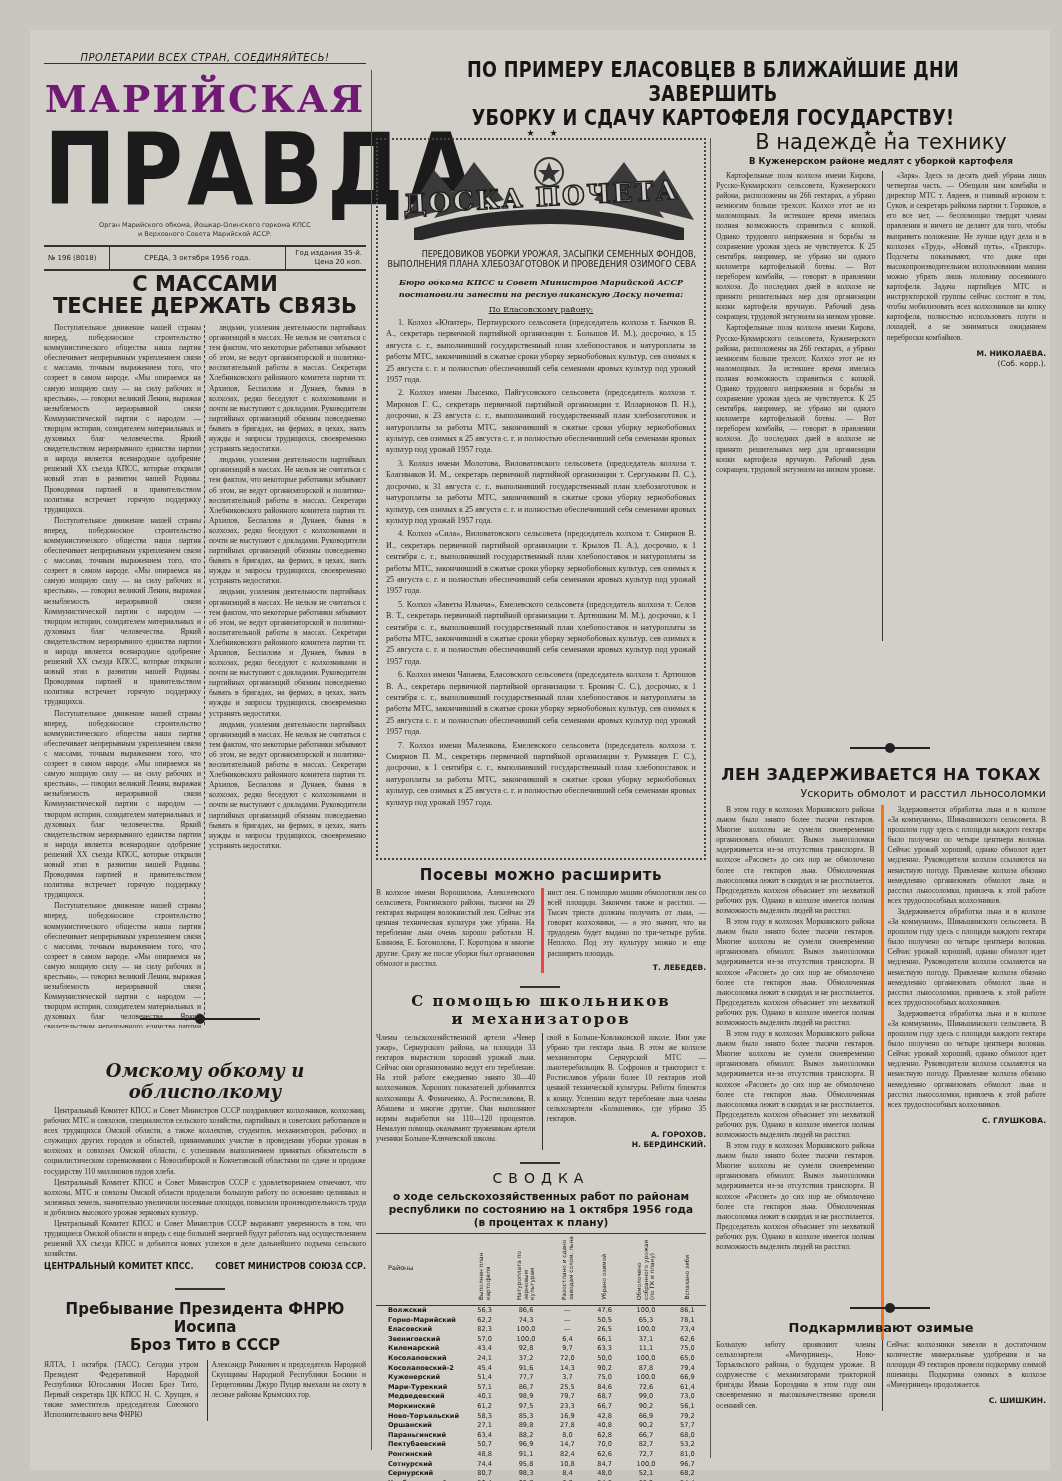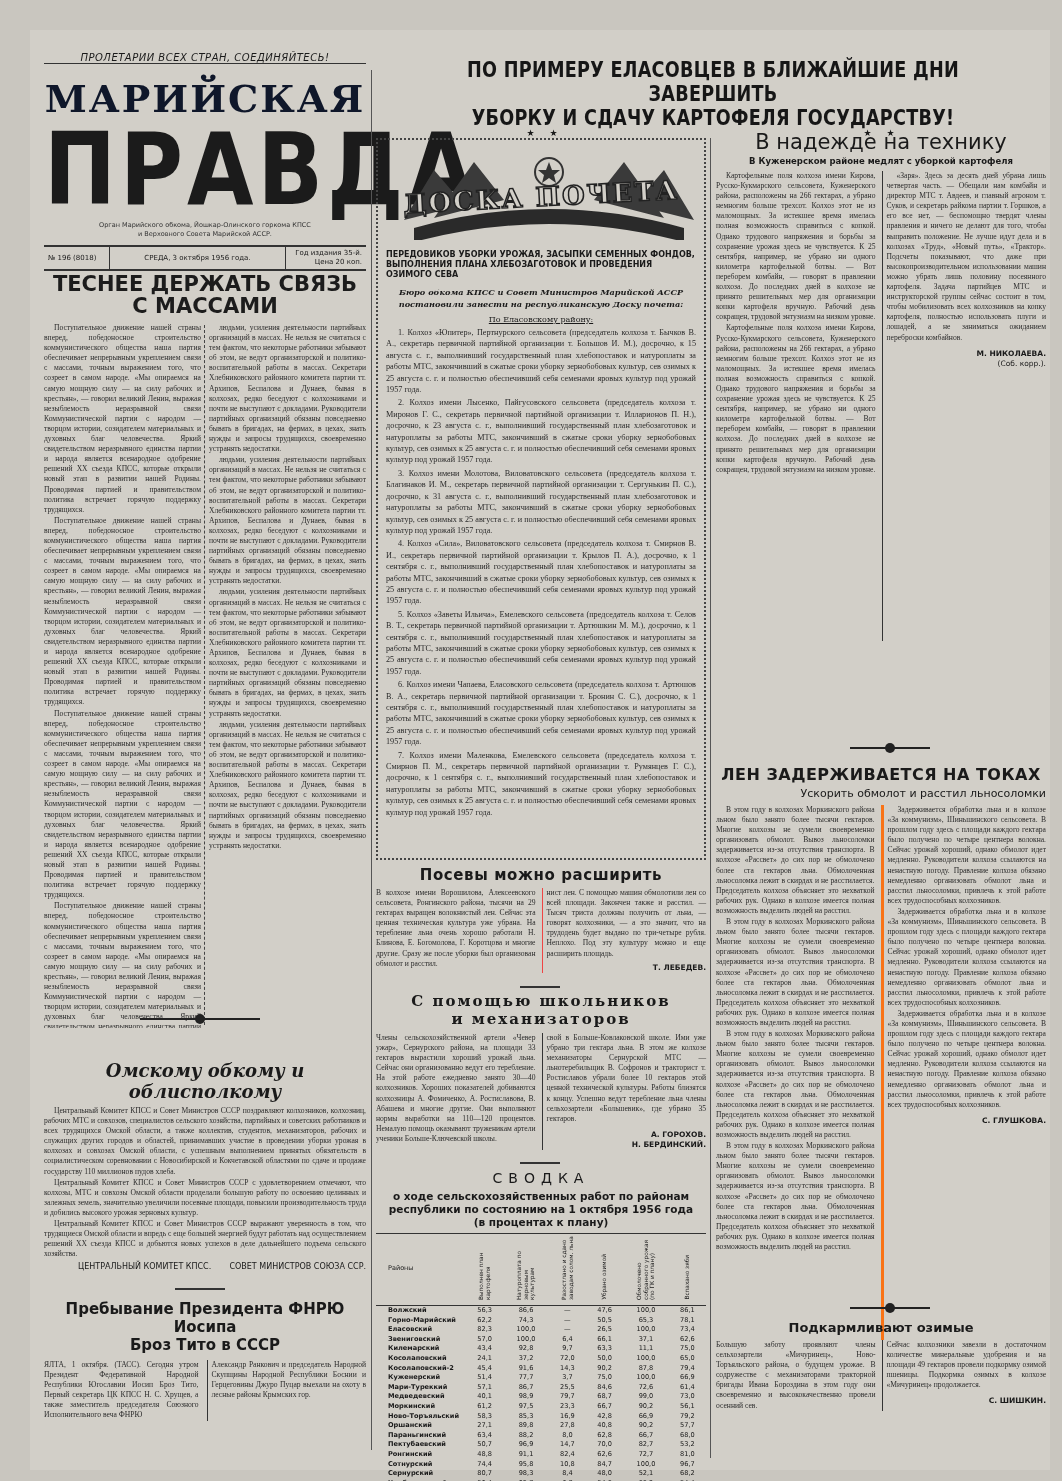--- a/index.html
+++ b/index.html
@@ -17,7 +17,7 @@
 
   
   .slogan { font-family: "DejaVu Sans", sans-serif; font-style: italic; font-size: 10px; letter-spacing: 0.5px; text-align: center; border-bottom: 1px solid #333; }
-  .mast-top { font-family: "DejaVu Serif", serif; font-weight: bold; font-size: 38px; letter-spacing: 2px; text-align: center; color: #0f172a; }
+  .mast-top { font-family: "DejaVu Serif", serif; font-weight: bold; font-size: 38px; letter-spacing: 2px; text-align: center; color: #701a75; }
   .mast-big { font-family: "DejaVu Sans", sans-serif; font-weight: bold; font-size: 86px; letter-spacing: 4px; text-align: center; color: #1b1b1b; line-height: 80px; transform: scaleY(1.15); }
   .organ { font-family: "DejaVu Sans", sans-serif; font-size: 6.5px; text-align: center; line-height: 9px; color: #333; }
   .issue-bar { display: flex; border-top: 2px solid #333; border-bottom: 2px solid #333; font-family: "DejaVu Sans", sans-serif; font-size: 7px; }

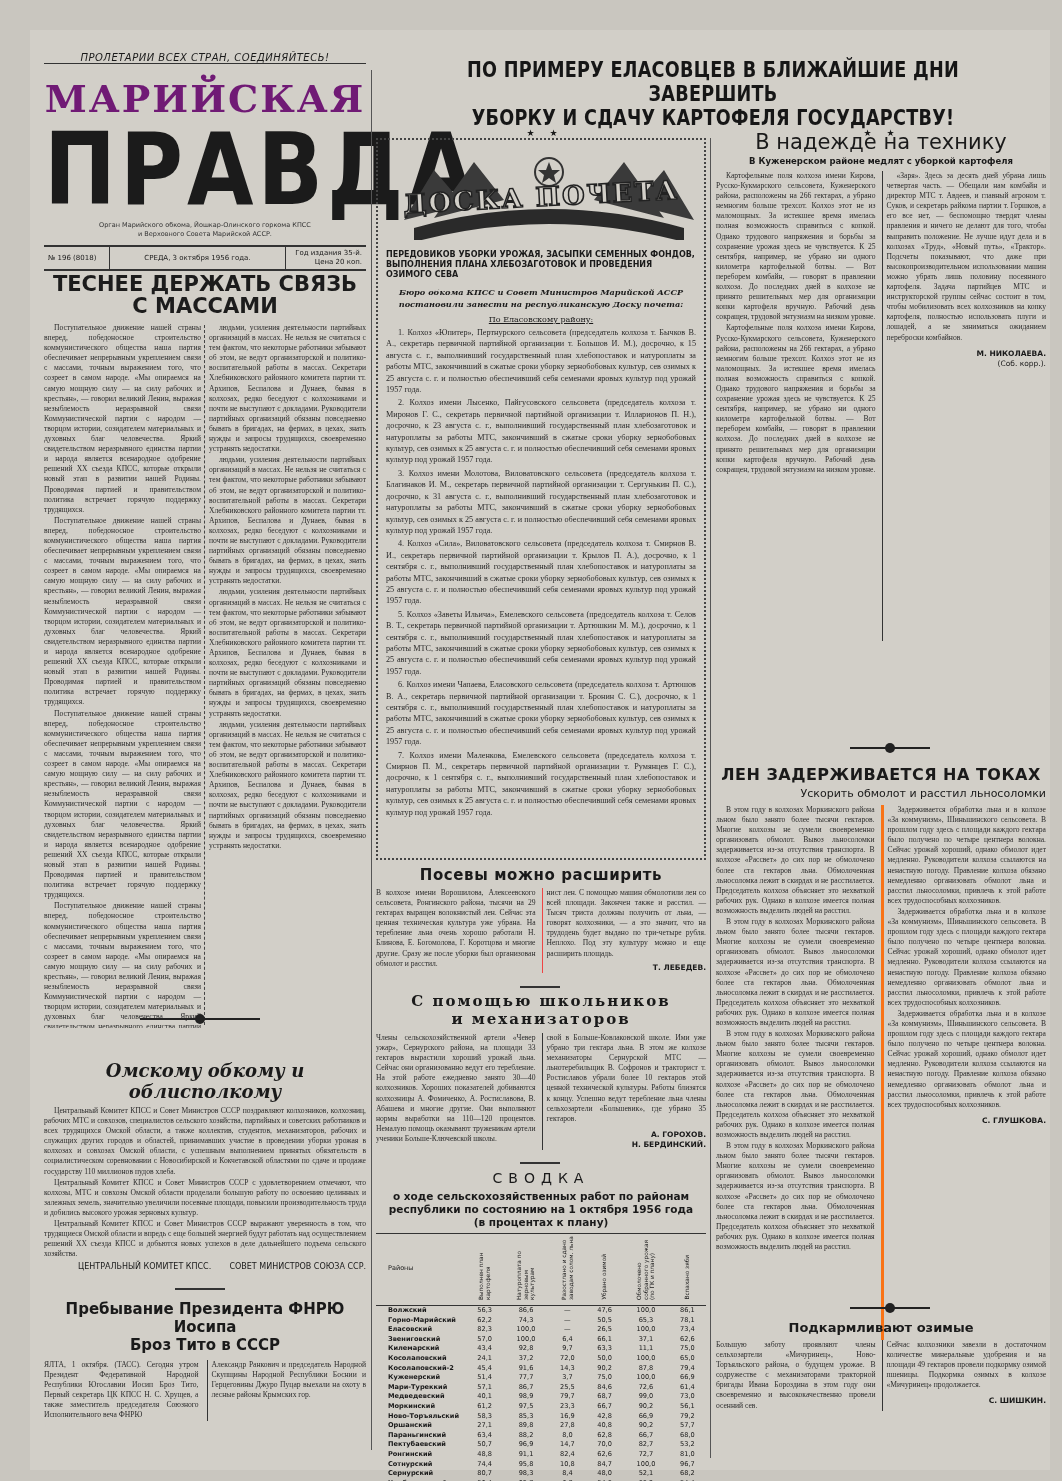--- a/index.html
+++ b/index.html
@@ -32,7 +32,7 @@
   .doska { height: 100px; position: relative; }
   .doska-label { position: absolute; left: 50%; top: 38px; transform: translateX(-50%) rotate(-3deg); font-family: "DejaVu Serif", serif; font-size: 26px; font-weight: bold; letter-spacing: 2px; color: #d2cfc8; -webkit-text-stroke: 1.5px #222; white-space: nowrap; }
   .flags { position: absolute; left: 8px; right: 8px; top: 6px; height: 90px; }
-  .board-head { font-family: "DejaVu Sans", sans-serif; font-weight: bold; font-size: 8px; text-align: left; line-height: 10px; }
+  .board-head { font-family: "DejaVu Sans", sans-serif; font-weight: normal; font-size: 8px; text-align: right; line-height: 10px; }
   .board-sub { font-family: "DejaVu Serif", serif; font-weight: bold; font-style: italic; font-size: 8.2px; text-align: center; line-height: 12px; }
   .board-region { font-family: "DejaVu Serif", serif; font-size: 8px; text-align: center; }
   .board-item { font-size: 8.2px; line-height: 11.4px; text-align: justify; font-family: "Liberation Serif", serif; text-indent: 12px; margin-bottom: 2px; color: #2a2a2a; }

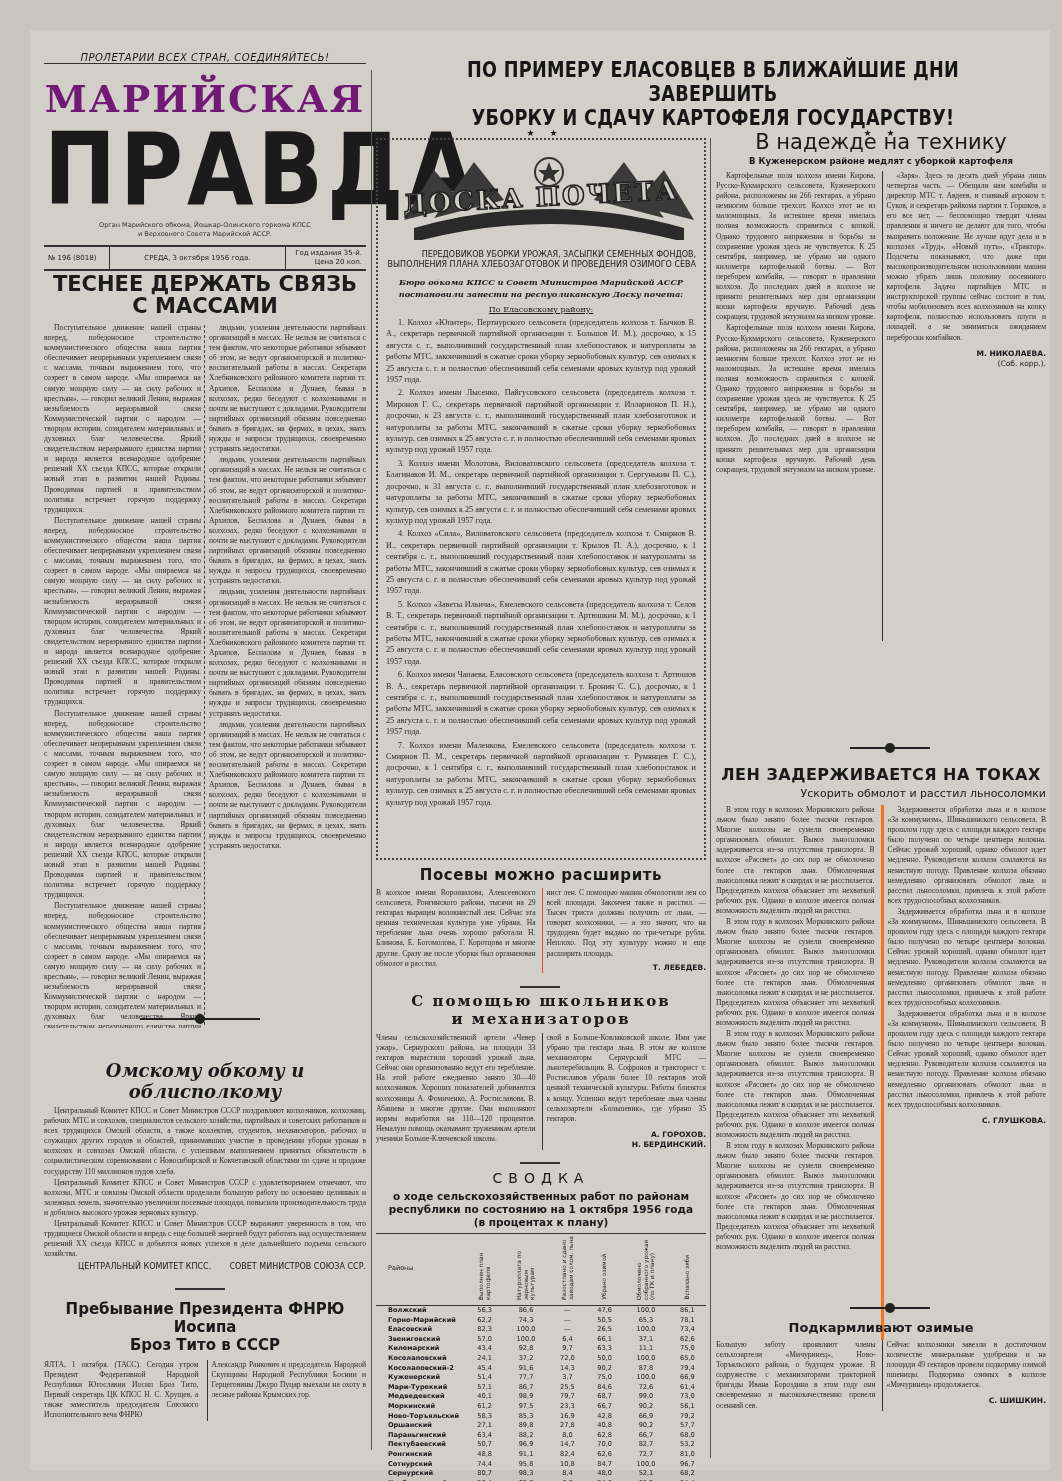--- a/index.html
+++ b/index.html
@@ -80,8 +80,8 @@
   </div>
 
   <div class="abs" style="left:14px; top:243px; width:322px;">
+    <div class="h-left">С МАССАМИ</div>
     <div class="h-left">ТЕСНЕЕ ДЕРЖАТЬ СВЯЗЬ</div>
-    <div class="h-left">С МАССАМИ</div>
     <div style="display:flex; gap:8px; margin-top:6px; height:705px; overflow:hidden;">
       <div class="txt" style="flex:1;">
           <p>Поступательное движение нашей страны вперед, победоносное строительство коммунистического общества наша партия обеспечивает непрерывным укреплением связи с массами, точным выражением того, что созреет в самом народе. «Мы опираемся на самую мощную силу — на силу рабочих и крестьян», — говорил великий Ленин, выражая незыблемость неразрывной связи Коммунистической партии с народом — творцом истории, созидателем материальных и духовных благ человечества. Яркий свидетельством неразрывного единства партии и народа является всенародное одобрение решений XX съезда КПСС, которые открыли новый этап в развитии нашей Родины. Проводимая партией и правительством политика встречает горячую поддержку трудящихся.</p>

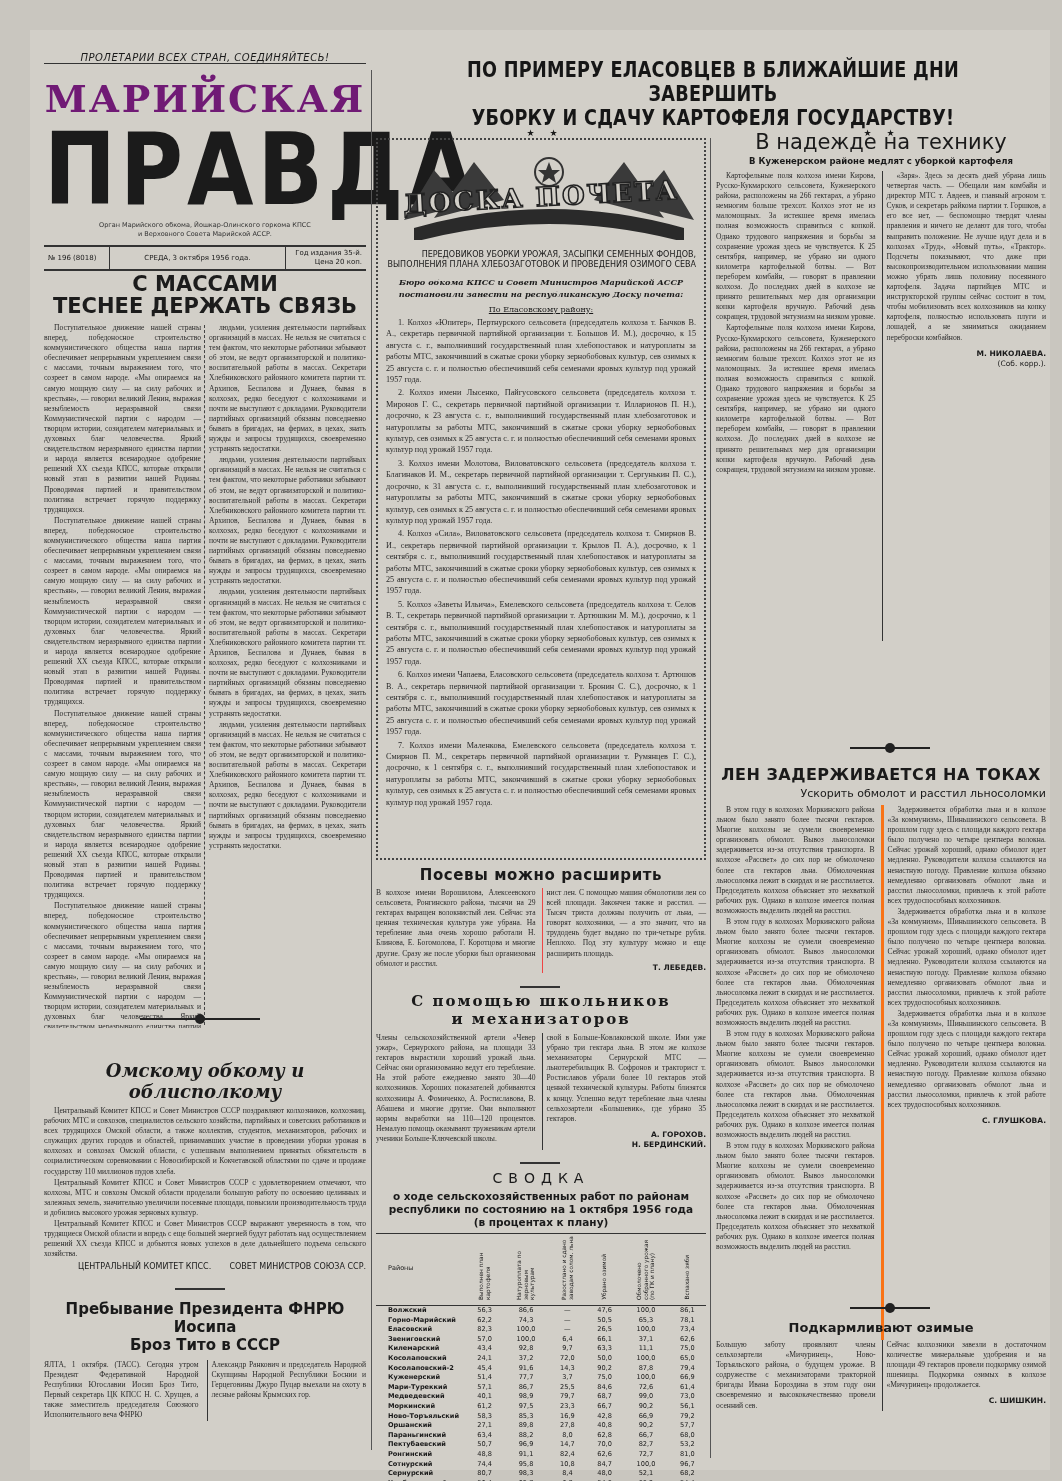--- a/index.html
+++ b/index.html
@@ -158,7 +158,7 @@
     <div class="h-posev">Посевы можно расширить</div>
     <div style="display:flex; gap:6px; margin-top:4px;">
       <div class="txt" style="flex:1;">В колхозе имени Ворошилова, Алексеевского сельсовета, Ронгинского района, тысячи на 29 гектарах выращен волокнистый лен. Сейчас эта ценная техническая культура уже убрана. На теребление льна очень хорошо работали Н. Блинова, Е. Богомолова, Г. Коротцова и многие другие. Сразу же после уборки был организован обмолот и расстил.</div>
-      <div style="flex:1; border-left:1px solid #ef4444; padding-left:4px;">
+      <div style="flex:1; border-left:3px solid #ef4444; padding-left:4px;">
         <div class="txt">нист лен. С помощью машин обмолотили лен со всей площади. Закончен также и расстил. — Тысяч триста должны получить от льна, — говорят колхозники, — а это значит, что на трудодень будет выдано по три-четыре рубля. Неплохо. Под эту культуру можно и еще расширить площадь.</div>
         <div class="sign" style="margin-top:4px;">Т. ЛЕБЕДЕВ.</div>
       </div>

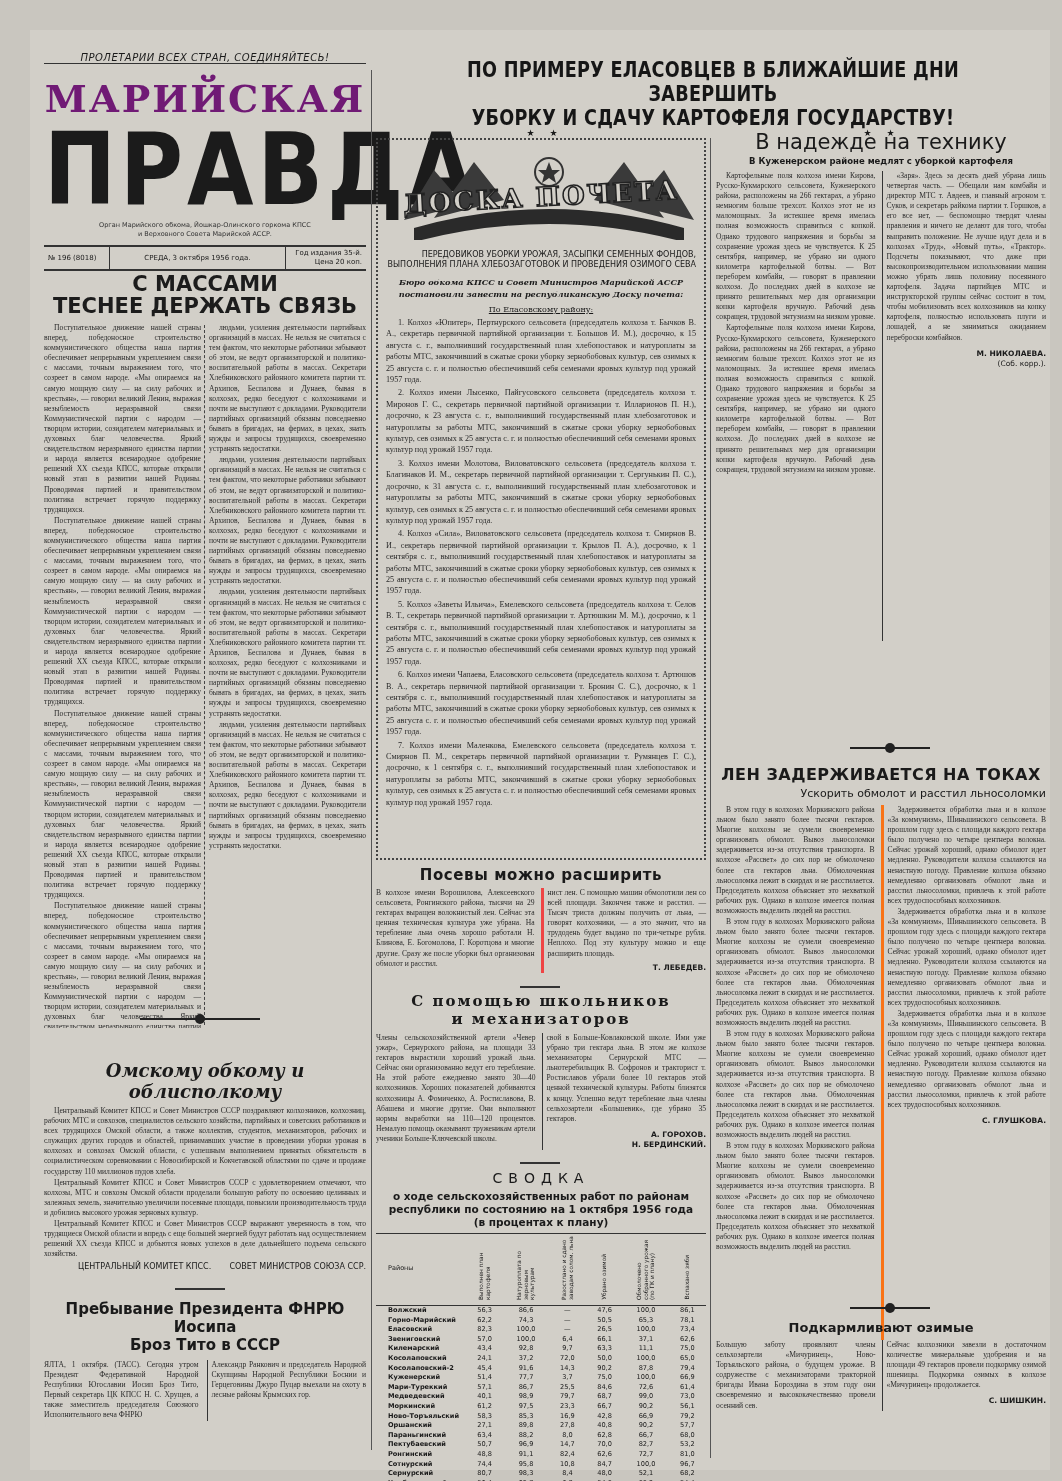--- a/index.html
+++ b/index.html
@@ -49,7 +49,7 @@
   .sub-svodka { font-family: "DejaVu Sans", sans-serif; font-weight: bold; font-size: 10.5px; text-align: center; line-height: 13px; }
   .h-podk { font-family: "DejaVu Sans", sans-serif; font-weight: bold; font-size: 13px; text-align: center; }
   .sign { font-family: "DejaVu Sans", sans-serif; font-weight: bold; font-size: 7.5px; text-align: right; line-height: 10px; }
-  .signature-row { display: flex; justify-content: space-between; font-family: "DejaVu Sans", sans-serif; font-weight: normal; font-size: 8px; margin-left: 34px; }
+  .signature-row { display: flex; justify-content: space-between; font-family: "DejaVu Sans", sans-serif; font-weight: bold; font-size: 8px; }
 
   table.svodka { width: 100%; border-collapse: collapse; font-family: "DejaVu Sans", sans-serif; font-size: 6.6px; }
   table.svodka th { border-top: 1px solid #333; border-bottom: 1px solid #333; height: 72px; font-weight: normal; font-size: 5.8px; vertical-align: bottom; padding-bottom: 4px; }

